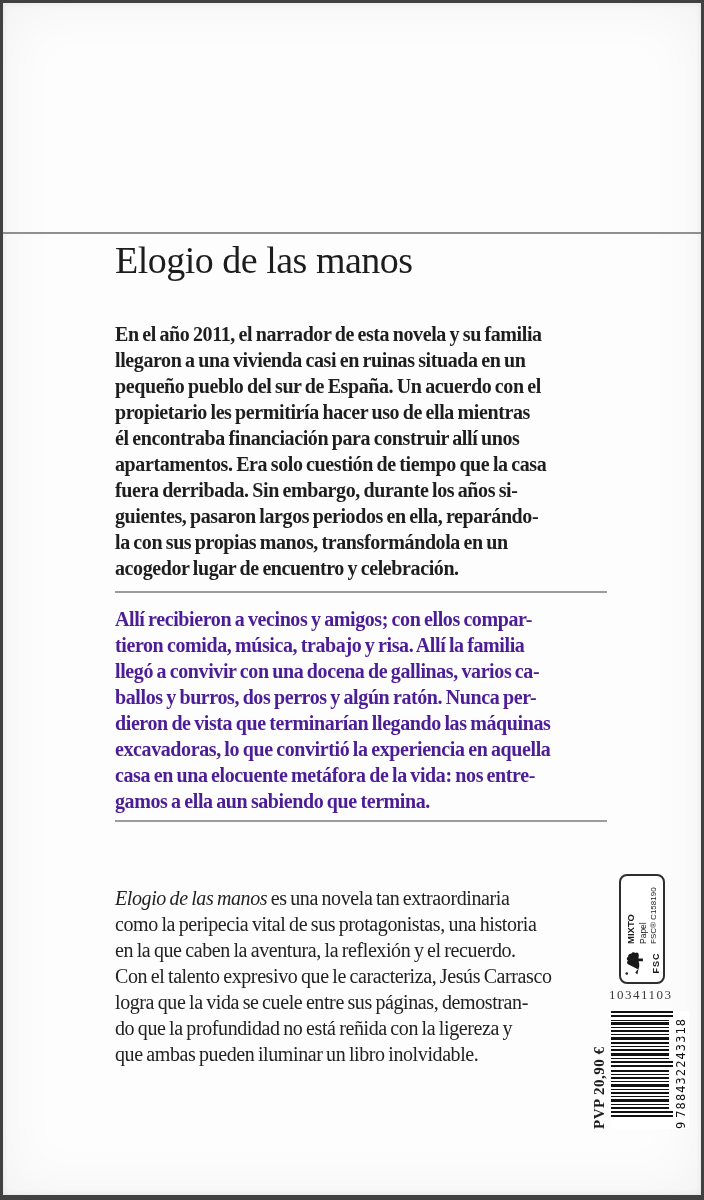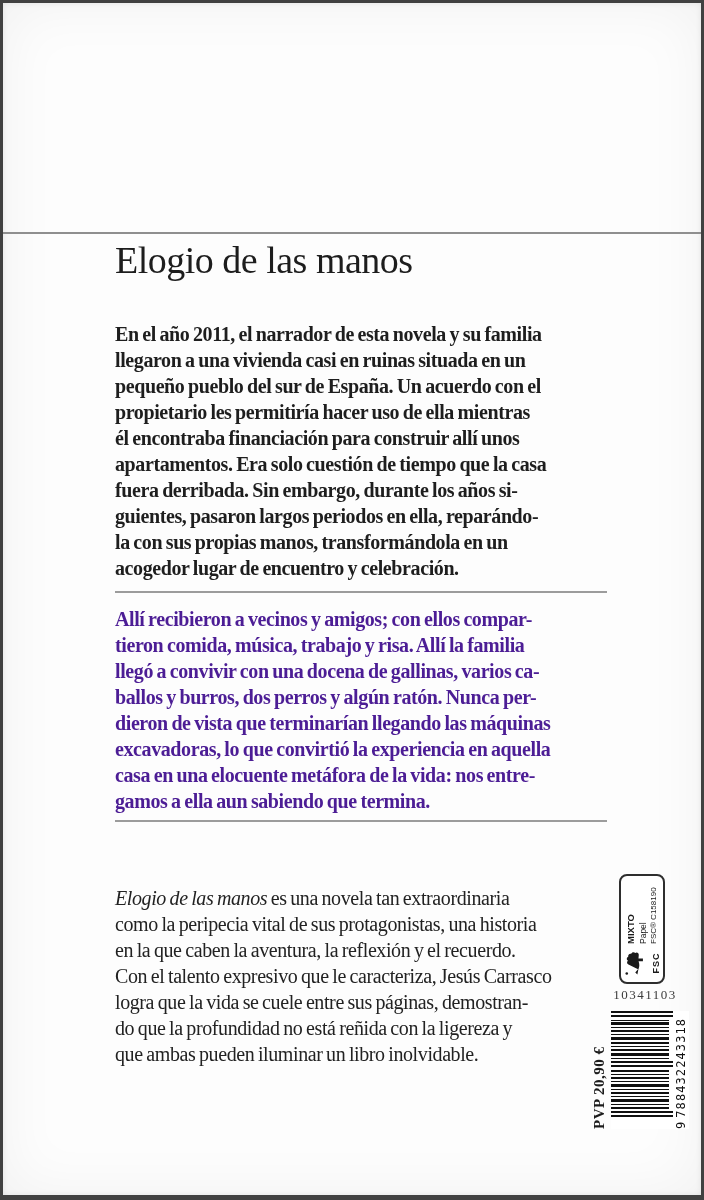--- a/index.html
+++ b/index.html
@@ -53,7 +53,7 @@
   .fsc-papel{font-size:8.5px;color:#1a1a1a;}
   .fsc-cert{font-size:8px;color:#1a1a1a;white-space:nowrap;}
   .code{
-    position:absolute;left:606px;top:984px;width:72px;text-align:center;
+    position:absolute;left:606px;top:984px;width:72px;text-align:left;
     font-size:13px;letter-spacing:1.5px;color:#3a3a3a;
   }
   .bc-wrap{left:608px;top:1008px;width:78px;height:118px;}

